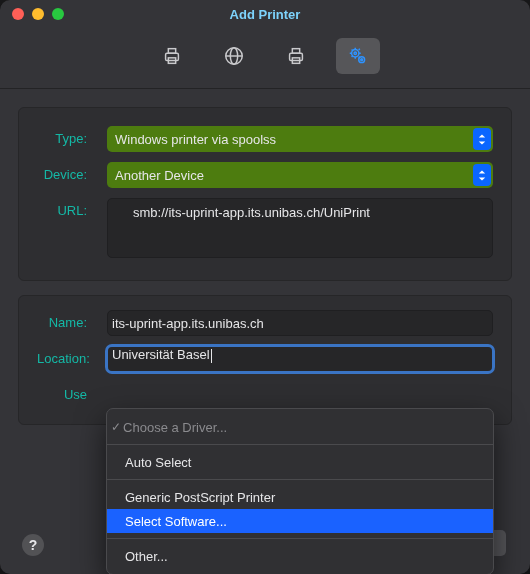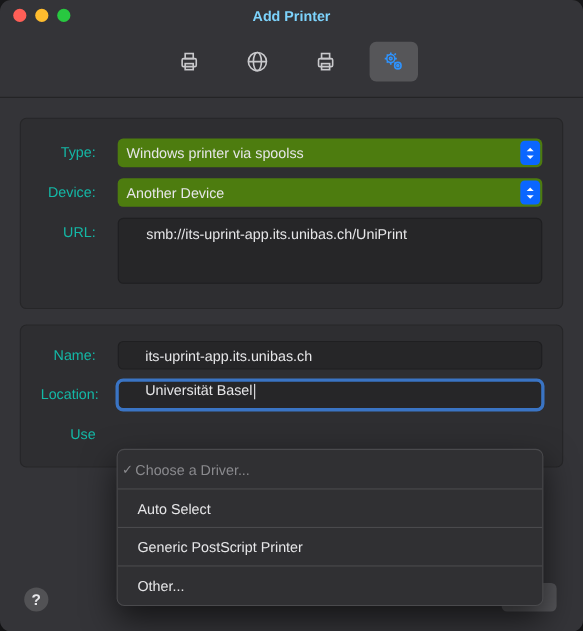--- a/index.html
+++ b/index.html
@@ -25,7 +25,7 @@
   .select .arrows { width: 18px; height: 22px; background: #0a66ff; border-radius: 4px; position: absolute; right: 2px; top: 2px; display: flex; flex-direction: column; align-items: center; justify-content: center; gap: 1px; }
   .select .arrows svg { width: 8px; height: 6px; fill: #fff; }
   .textarea { background: #262628; color: #e6e6e8; border: 1px solid #1f1f21; border-radius: 5px; min-height: 60px; width: 100%; font-size: 13px; padding: 6px 25px; resize: none; }
-  .input { background: #262628; color: #e6e6e8; border: 1px solid #1f1f21; border-radius: 5px; height: 26px; width: 100%; font-size: 13px; padding: 0 24px; }
+  .input { background: #262628; color: #e6e6e8; border: 1px solid #1f1f21; border-radius: 5px; height: 26px; width: 100%; font-size: 13px; padding: 0 4px; }
   .input.focus { outline: 3px solid #3a74c4; outline-offset: -1px; }
   .panel2 { margin: 14px 18px 0; padding: 14px 18px 16px; background: #2e2e31; border: 1px solid #262628; border-radius: 6px; }
   .help { position: absolute; left: 22px; bottom: 18px; width: 22px; height: 22px; border-radius: 50%; background: #525255; color: #e7e7ea; display: flex; align-items: center; justify-content: center; font-size: 14px; font-weight: 600; }

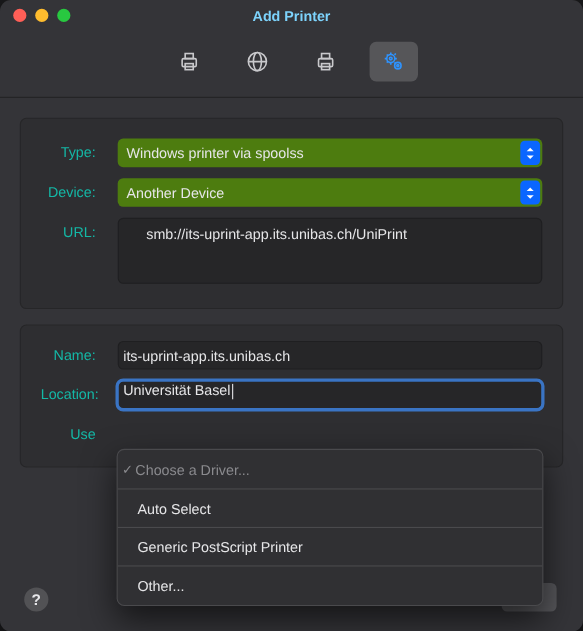--- a/index.html
+++ b/index.html
@@ -158,6 +158,7 @@
     <div class="dd-item">Auto Select</div>
     <div class="dd-sep"></div>
     <div class="dd-item">Generic PostScript Printer</div>
+    <div class="dd-item selected">Select Software...</div>
     <div class="dd-sep"></div>
     <div class="dd-item">Other...</div>
   </div>

